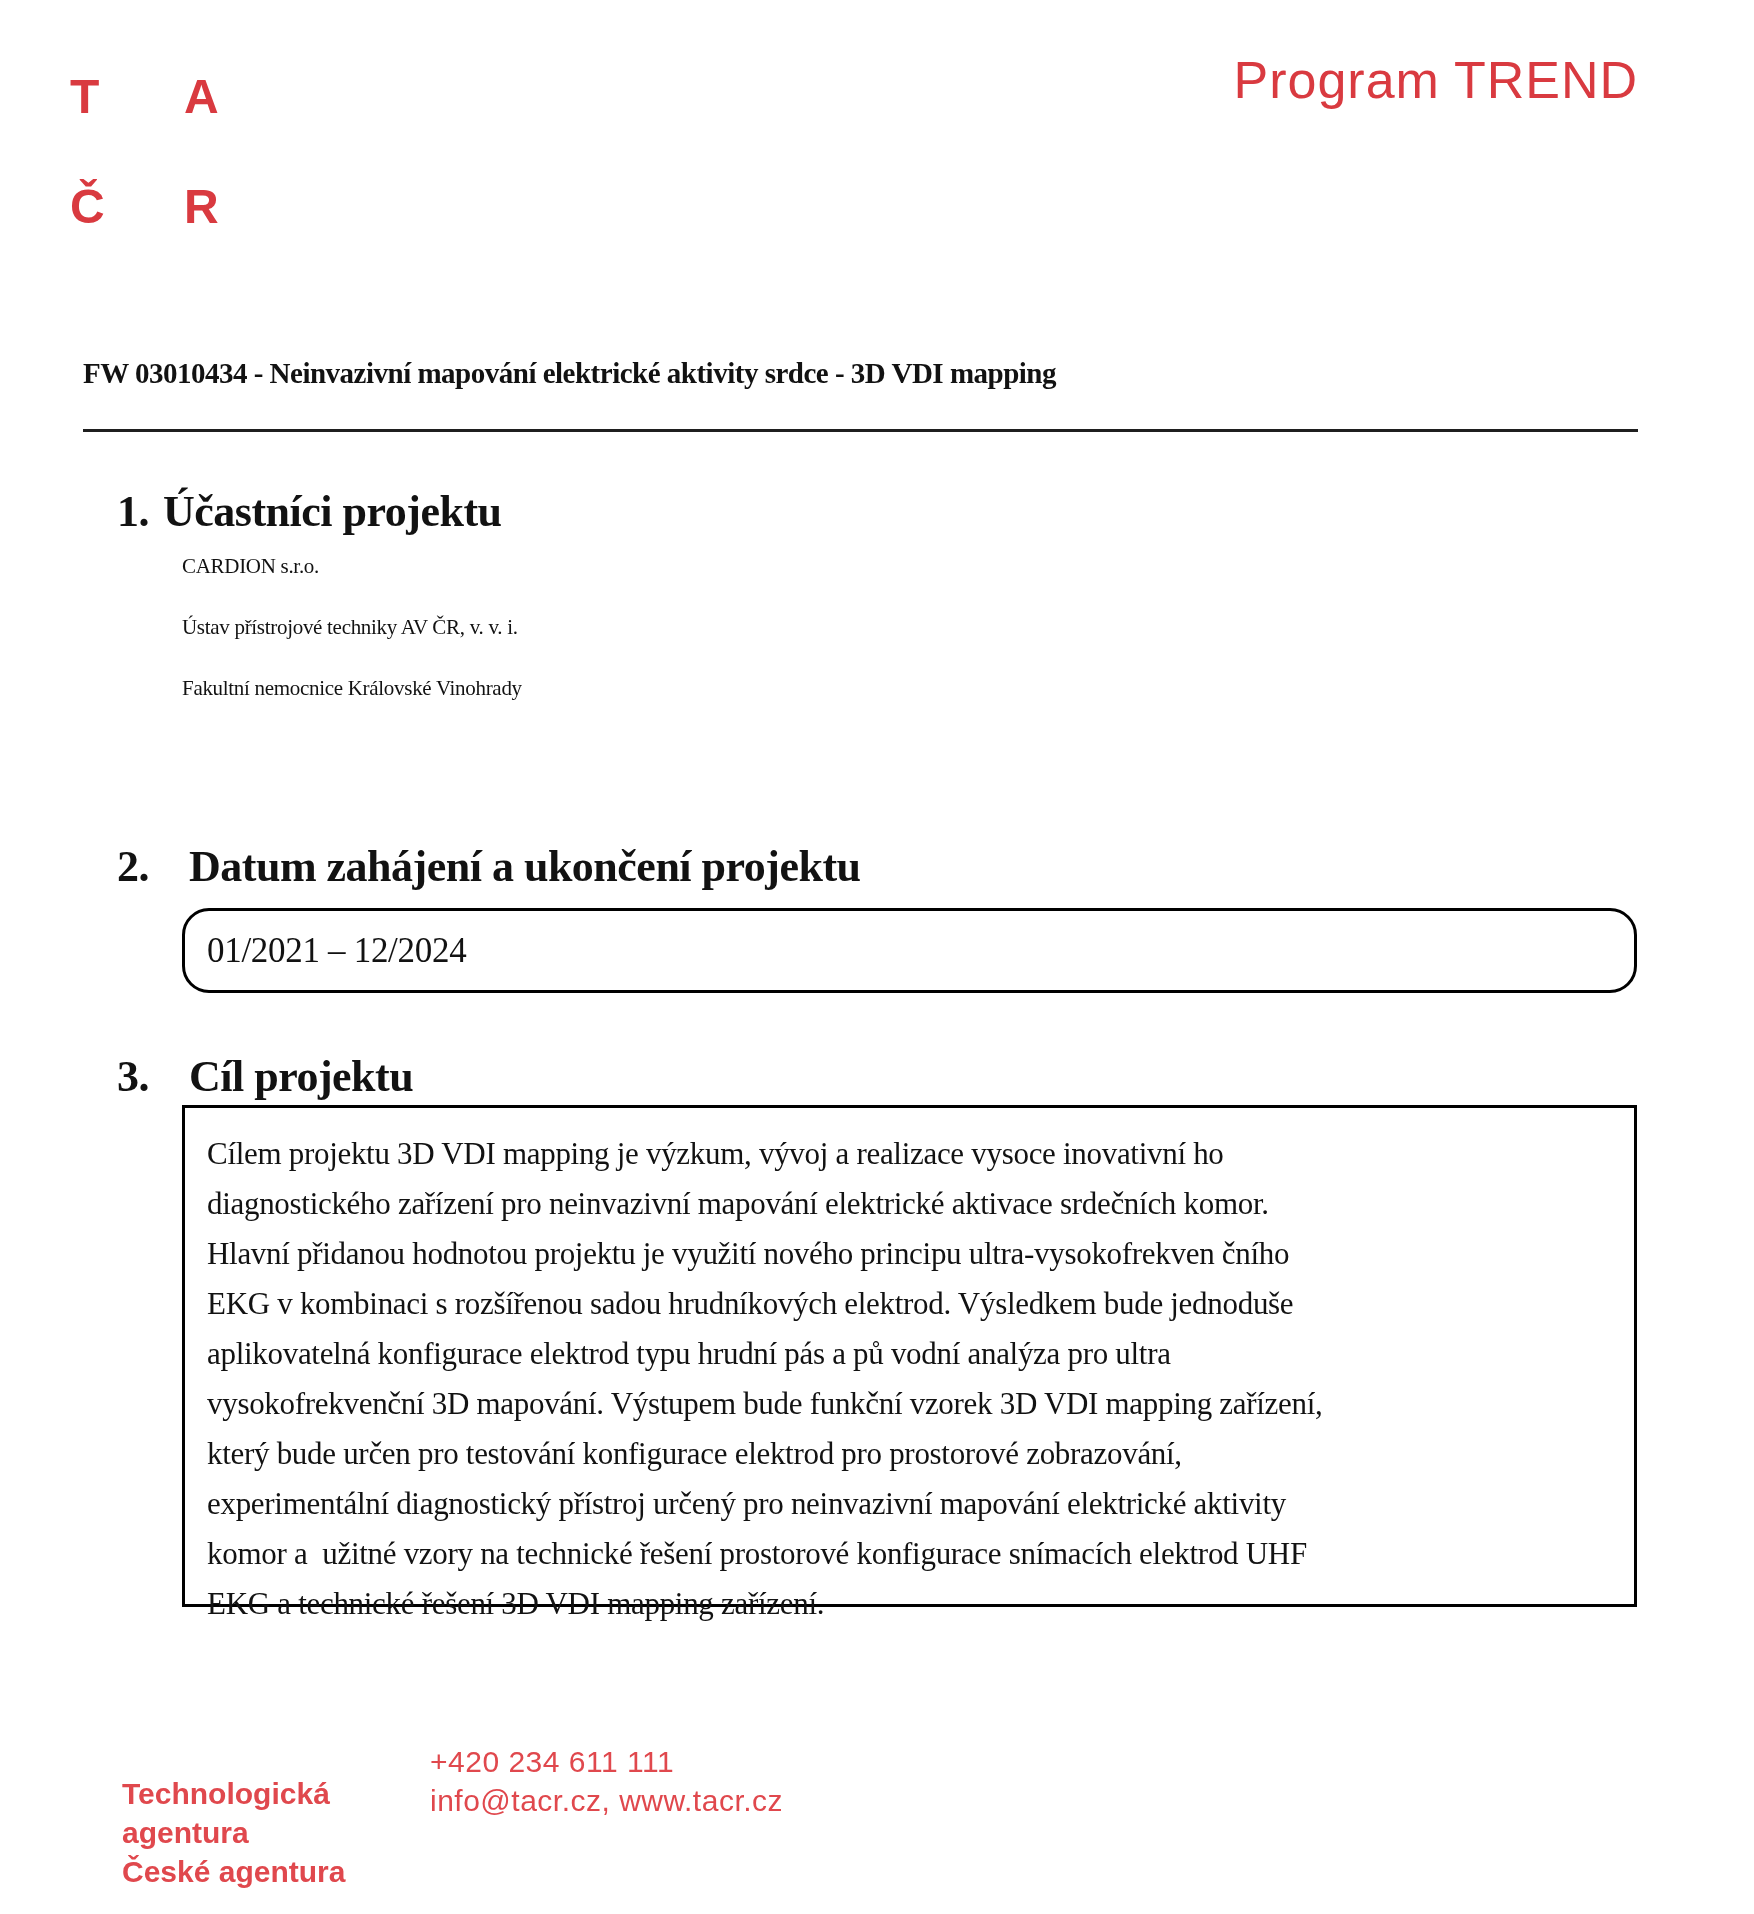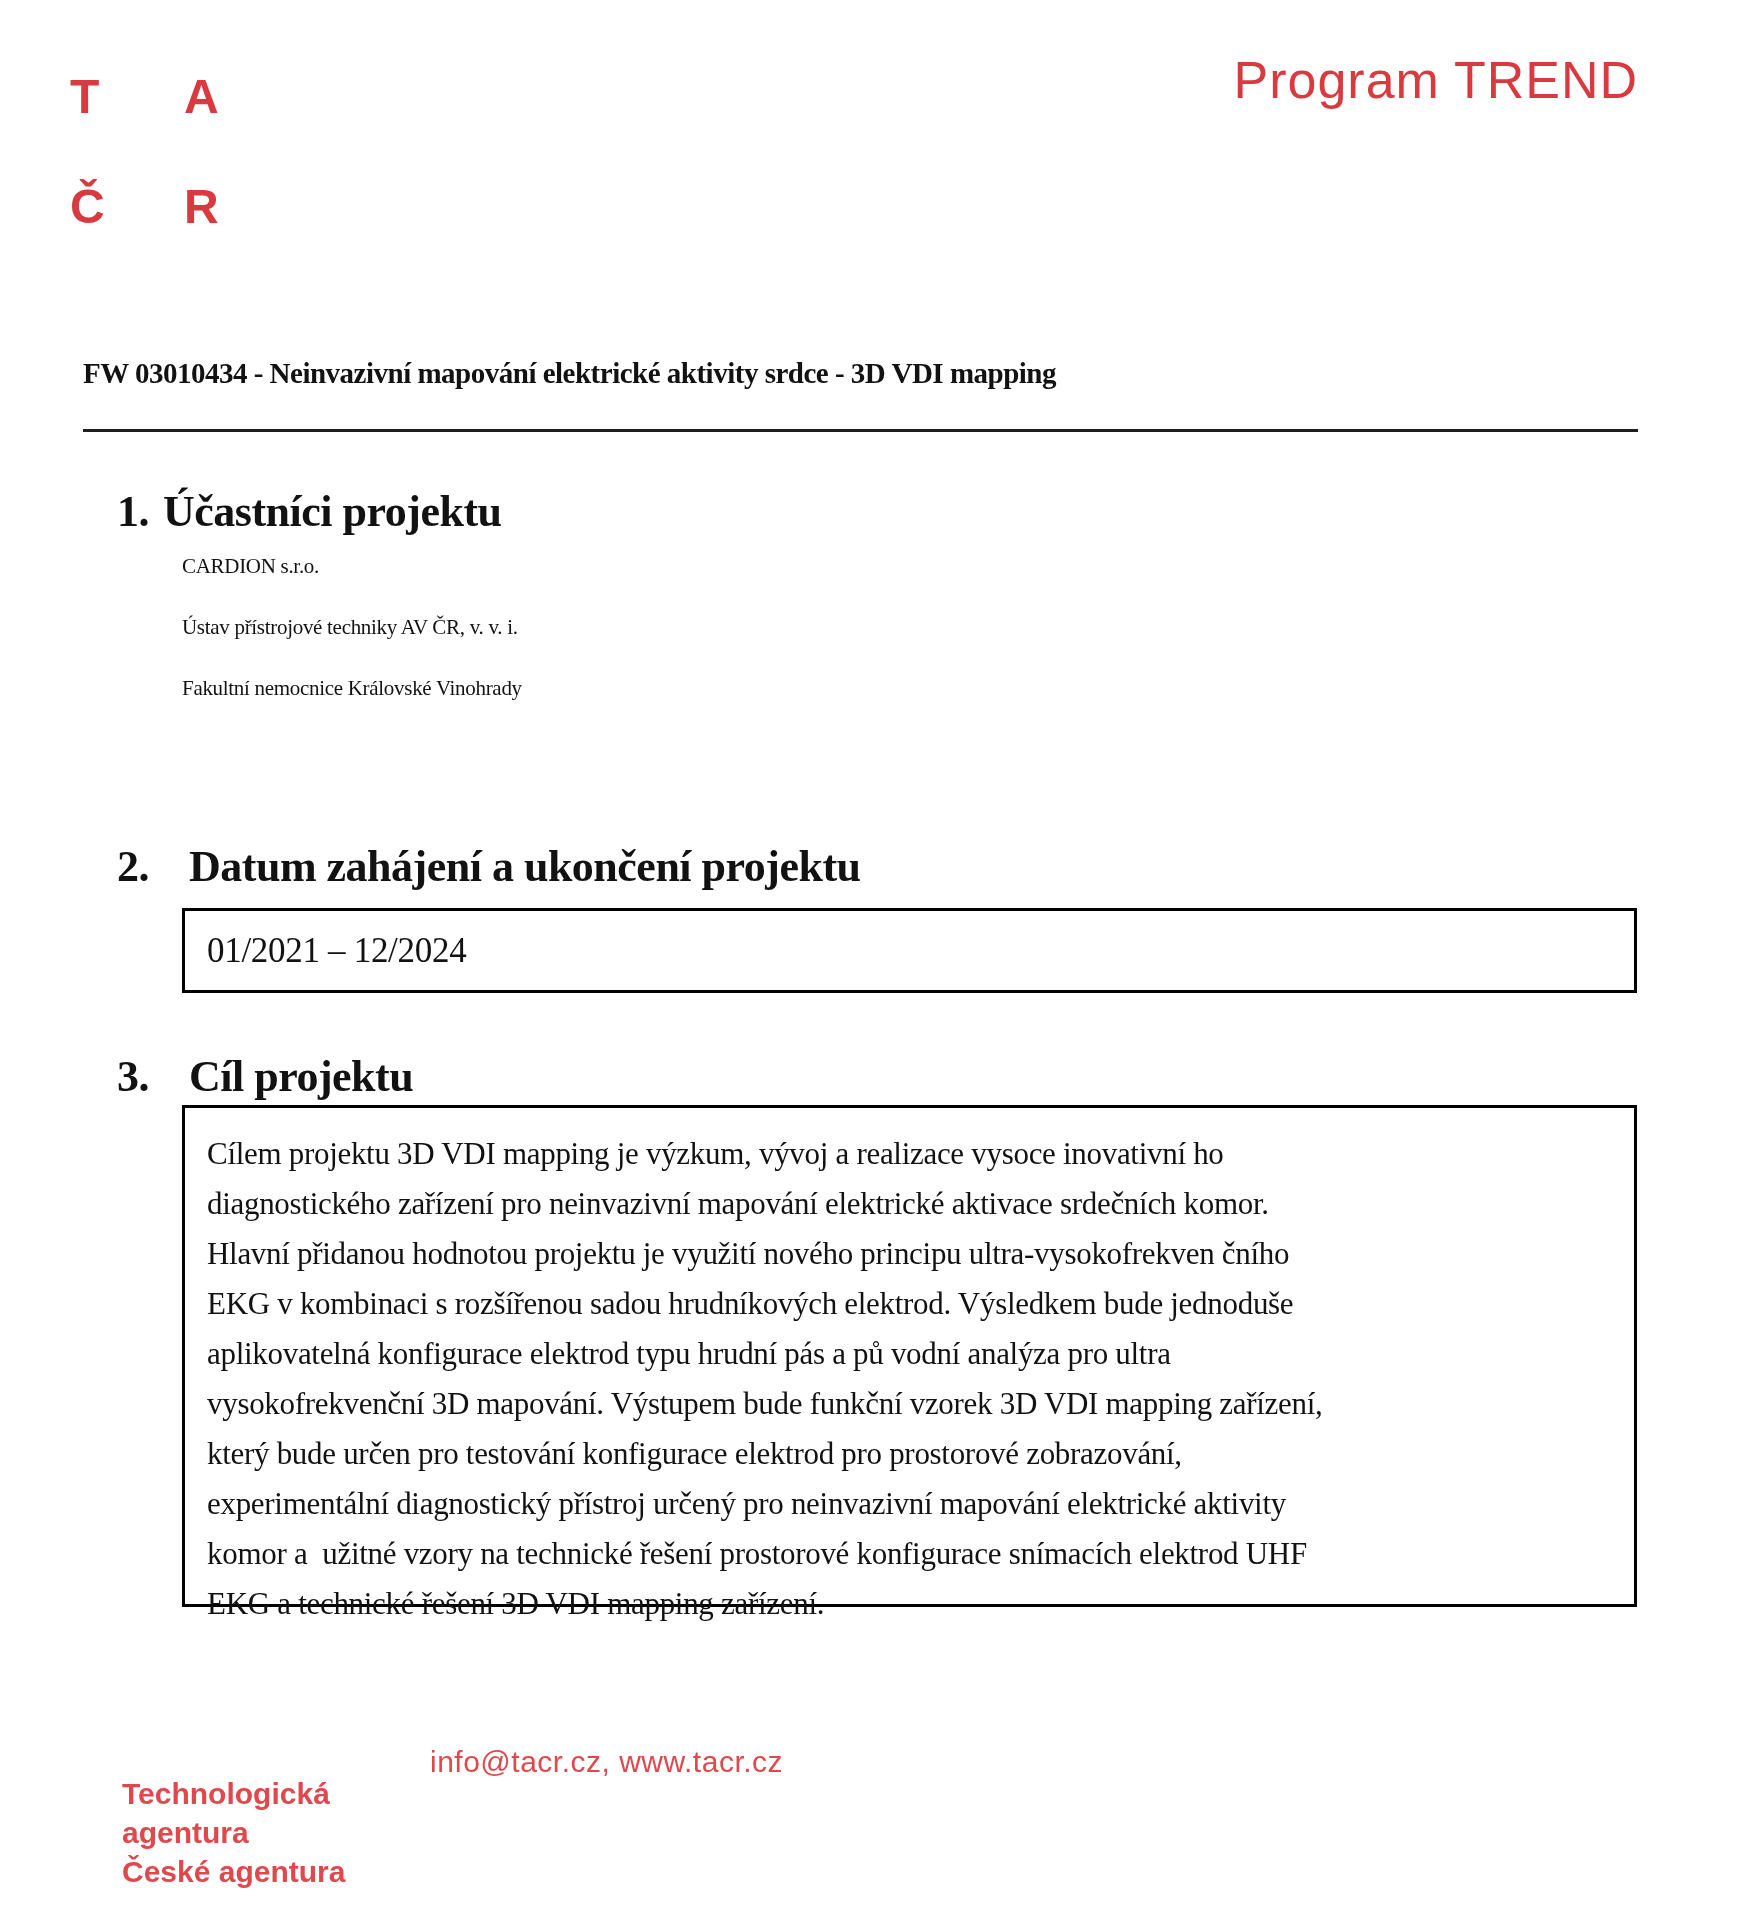--- a/index.html
+++ b/index.html
@@ -59,7 +59,7 @@
     position:absolute;left:182px;width:1455px;
     border:3px solid #000000;background:#ffffff;
   }
-  .date-box{top:908px;height:85px;display:flex;align-items:center;}
+  .date-box{top:908px;height:85px;display:flex;align-items:center;border-radius:27px;}
   .date-box .date-text{
     font-size:35px;line-height:35px;padding-left:22px;letter-spacing:-0.3px;
   }

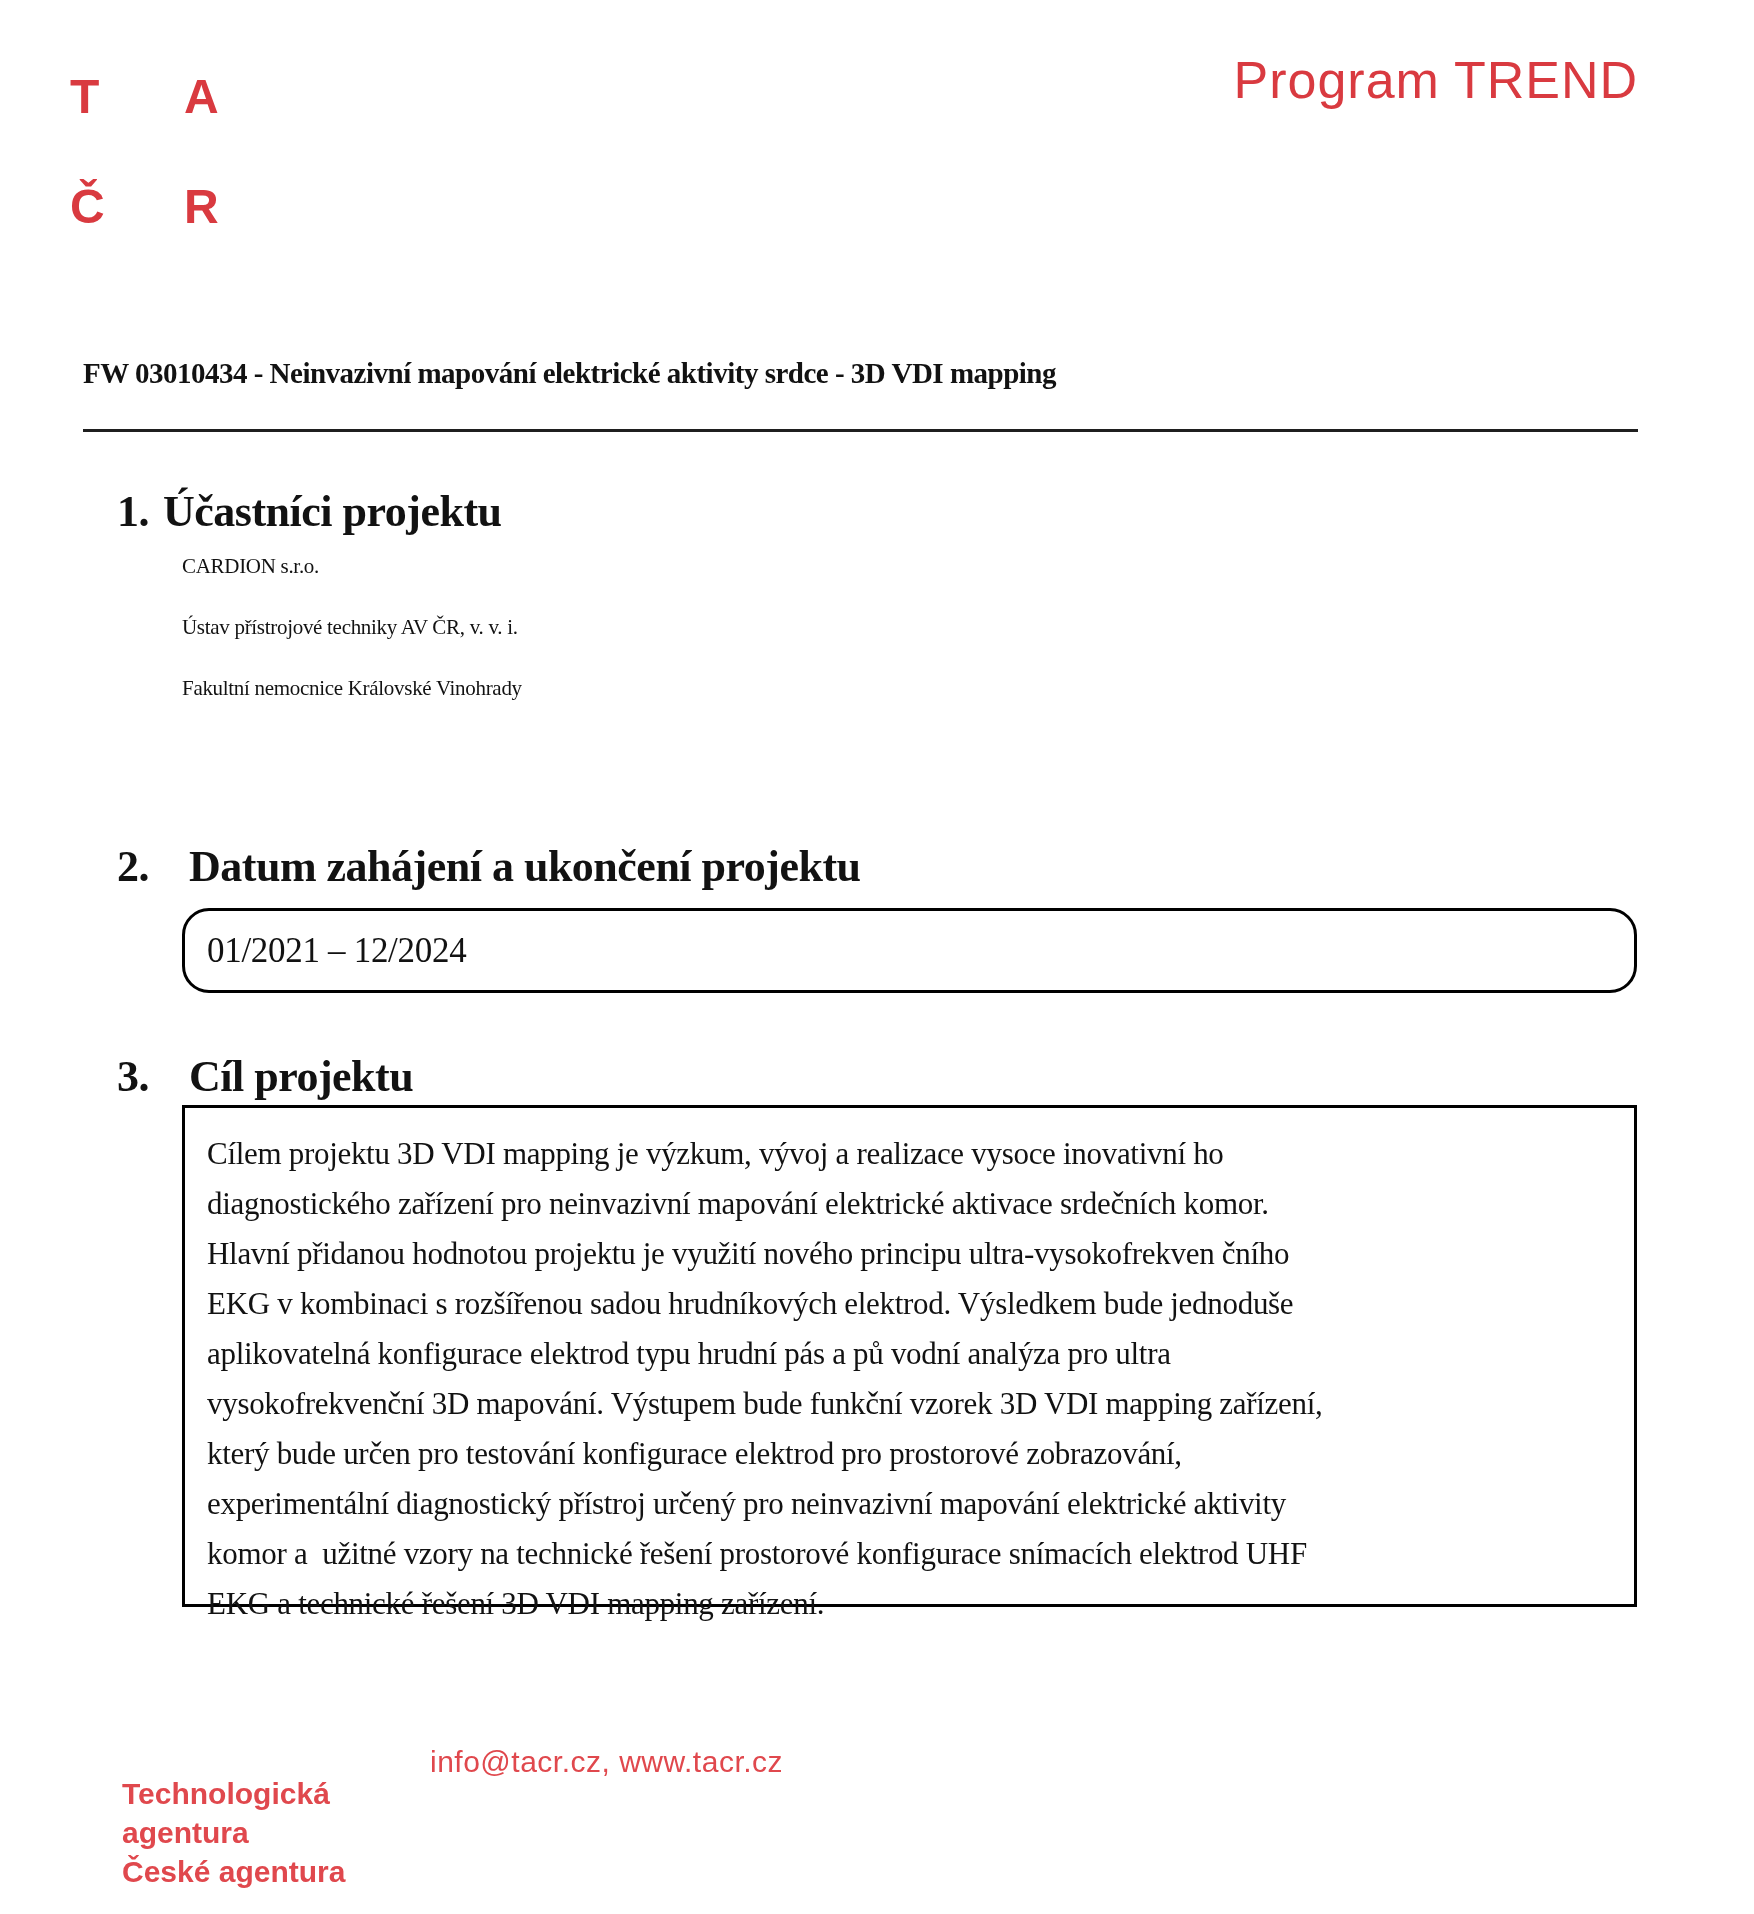--- a/index.html
+++ b/index.html
@@ -139,6 +139,7 @@
   <div>České agentura</div>
 </div>
 <div class="footer-contact">
+  <div>+420 234 611 111</div>
   <div>info@tacr.cz, www.tacr.cz</div>
 </div>
 

